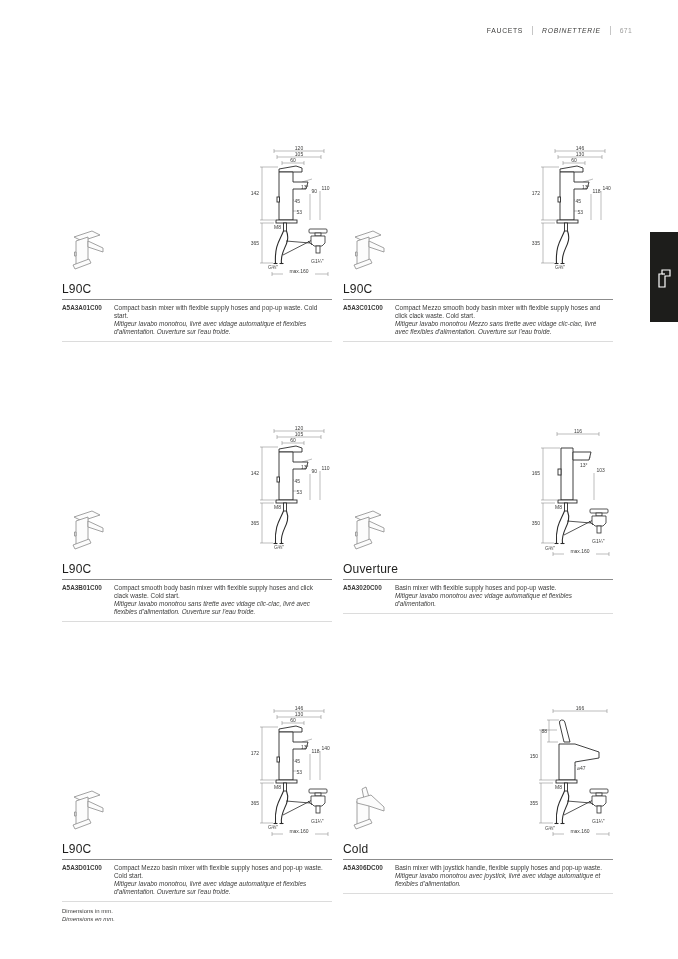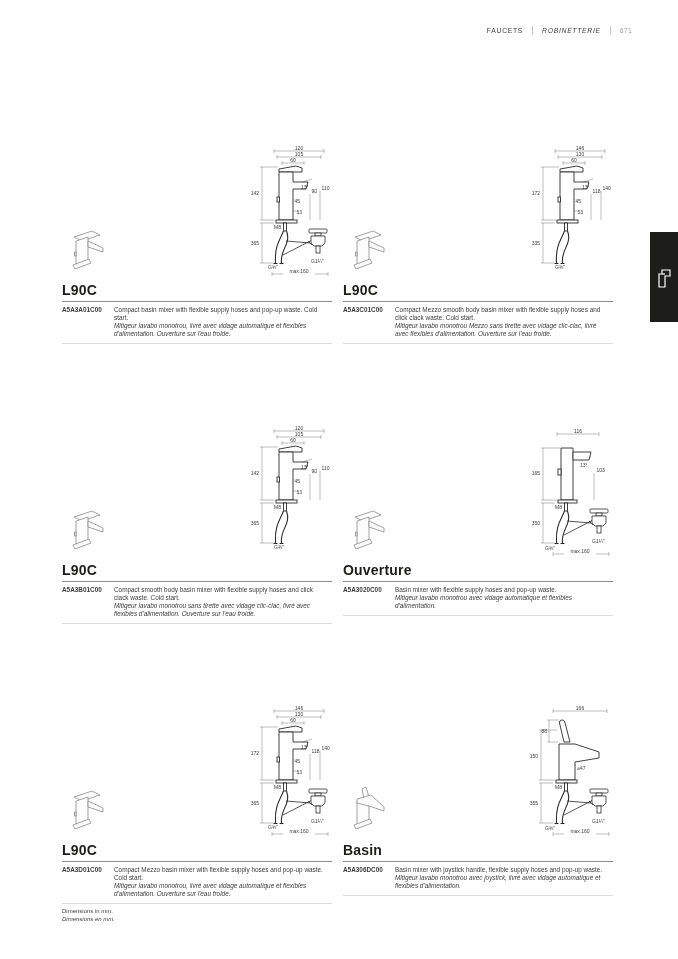--- a/index.html
+++ b/index.html
@@ -20,7 +20,7 @@
   .figures{position:relative;height:140px}
   .photo{position:absolute;left:0;bottom:2px}
   .tech{position:absolute;right:-6px;top:0}
-  .pname{font-size:14px;font-weight:bold;color:#1d1d1b;letter-spacing:.2px;margin-bottom:3px}
+  .pname{font-size:12px;font-weight:normal;color:#1d1d1b;letter-spacing:.2px;margin-bottom:3px}
   .rule{height:1px;background:#8c8c8c}
   .rule.light{background:#dcdcdc}
   .inforow{display:flex;padding:3.5px 0 5px}

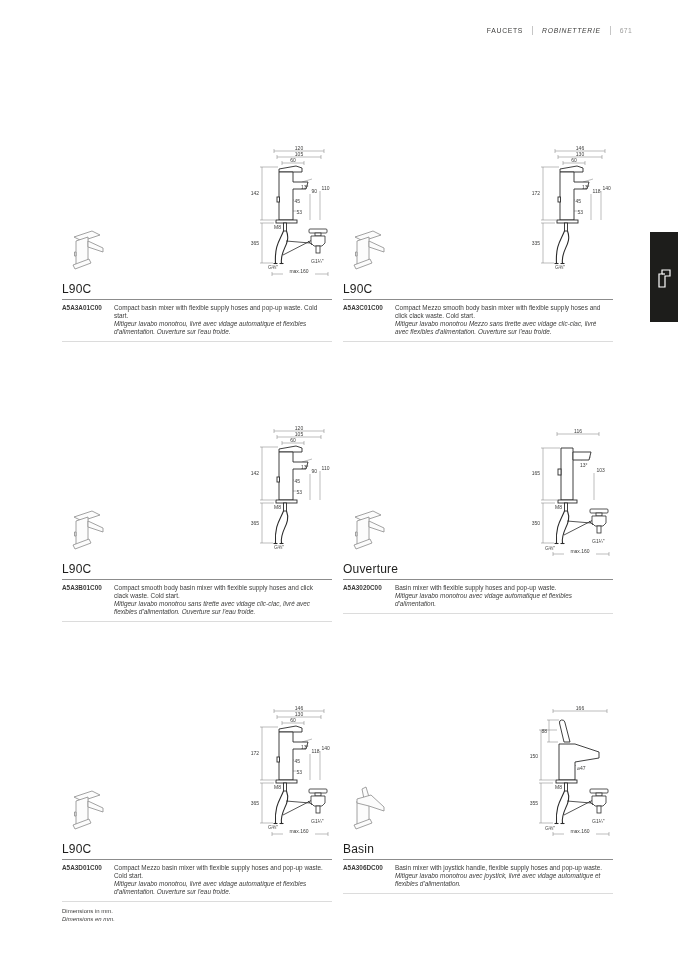--- a/index.html
+++ b/index.html
@@ -402,7 +402,7 @@
         </svg>
       </div>
     </div>
-    <h3 class="pname">Basin</h3>
+    <h3 class="pname">Cold</h3>
     <div class="rule"></div>
     <div class="inforow">
       <span class="code">A5A306DC00</span>

